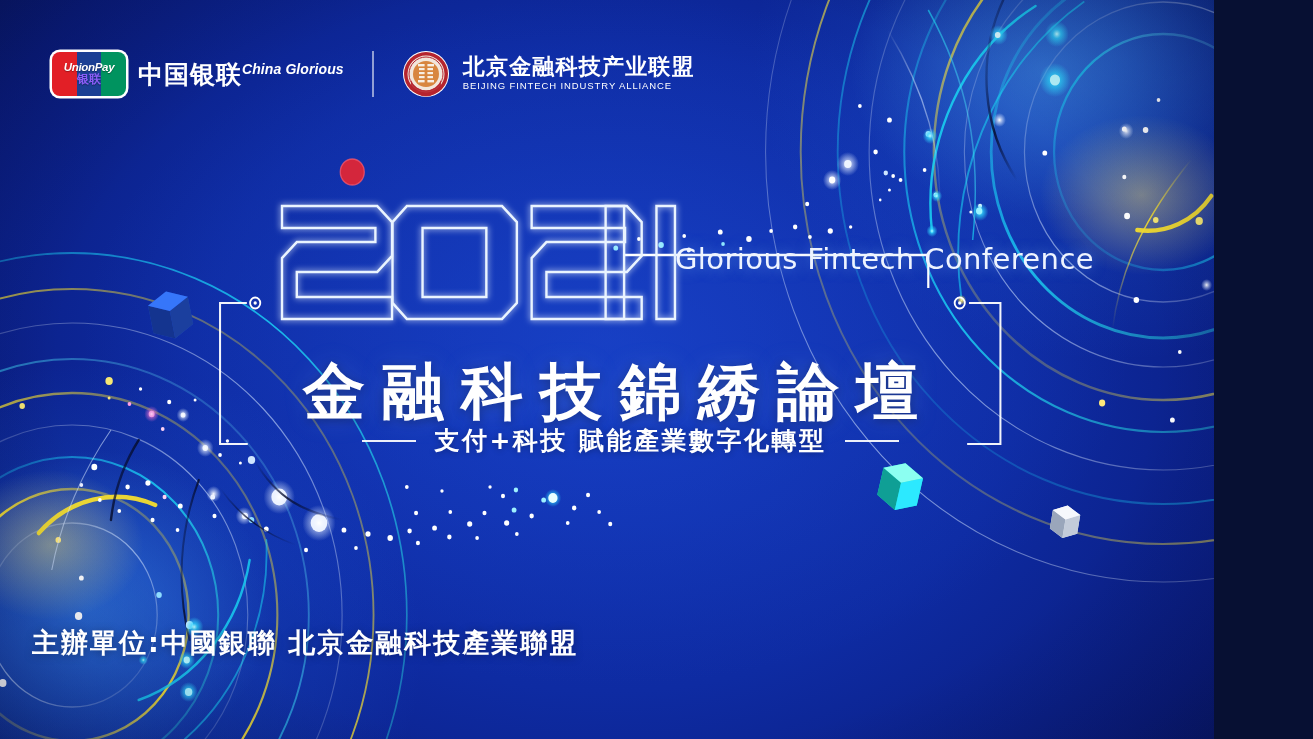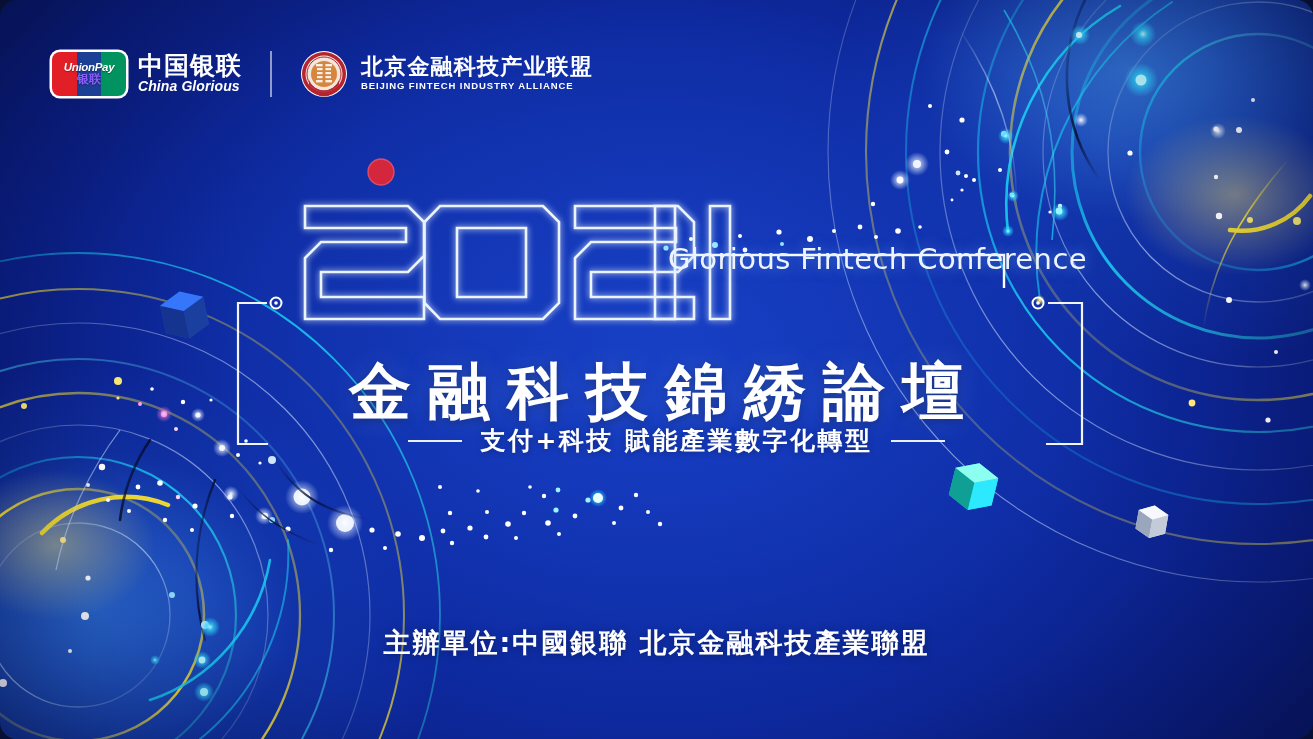--- a/index.html
+++ b/index.html
@@ -10,14 +10,13 @@
   }
   .poster{
     position:relative;
-    width:1313px; height:739px;
+    width:1214px; height:739px;
     overflow:hidden;
     background:
       radial-gradient(ellipse 520px 430px at 92% 8%, rgba(30,90,215,0.55) 0%, rgba(16,52,175,0) 70%),
       radial-gradient(ellipse 470px 400px at 7% 88%, rgba(30,95,220,0.50) 0%, rgba(16,52,175,0) 72%),
       radial-gradient(ellipse 700px 460px at 50% 46%, rgba(28,72,205,0.55) 0%, rgba(14,44,160,0) 75%),
       radial-gradient(ellipse 900px 700px at 50% 50%, #1236bb 0%, #0e2ba2 46%, #0a1c7e 78%, #071455 100%);
-    border-radius: 17px;
   }
   .poster::after{
     content:""; position:absolute; inset:0; pointer-events:none;

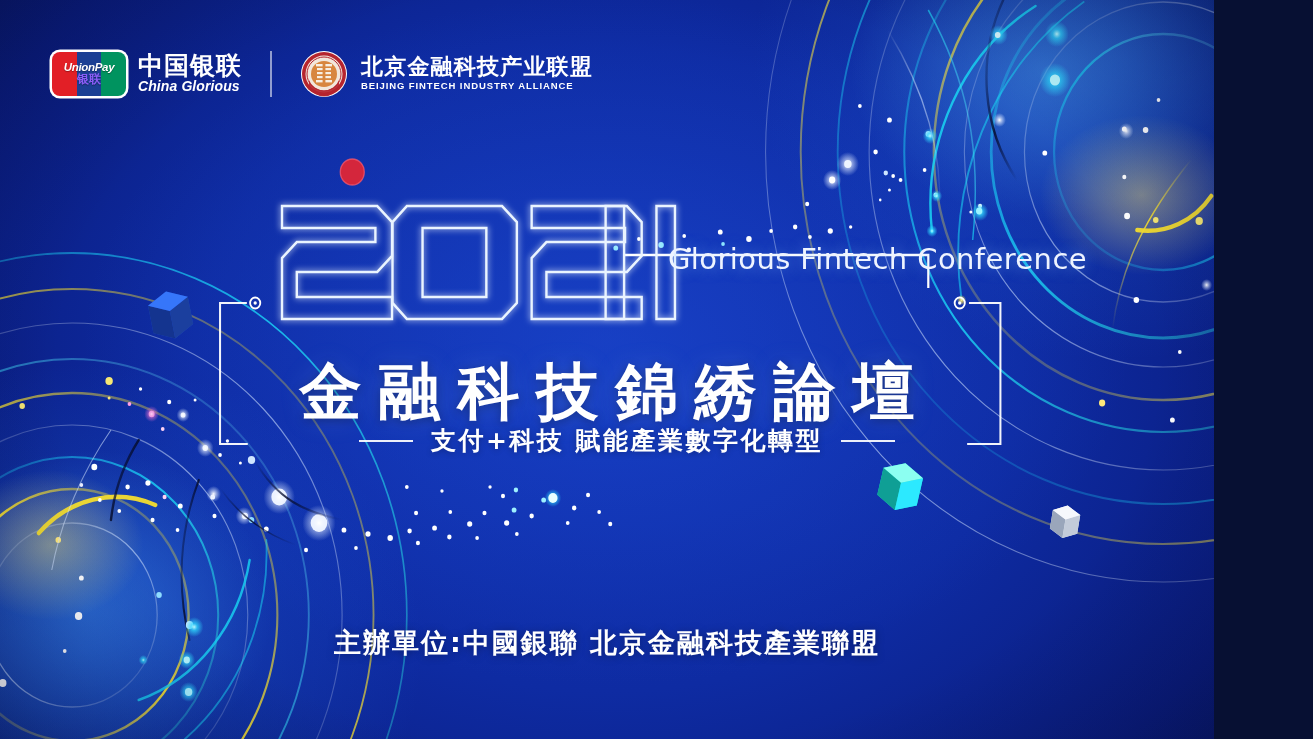--- a/index.html
+++ b/index.html
@@ -51,7 +51,7 @@
     color:#8b5cf6; font-size:12px; font-weight:bold; line-height:1.05; letter-spacing:0px;
     text-shadow:0 1px 1px rgba(0,0,0,.35);
   }
-  .up-names{ display:flex; flex-direction:column; justify-content:center; }
+  .up-names{ display:flex; flex-direction:row; justify-content:center;text-align:right; }
   .up-cn{ color:#fff; font-size:25px; font-weight:bold; line-height:1.05; letter-spacing:1px; }
   .up-en{ color:#fff; font-size:14px; font-weight:bold; font-style:italic; line-height:1.25; letter-spacing:0.1px; }
   .divider{ width:2px; height:46px; background:rgba(255,255,255,.55); margin:0 10px; }

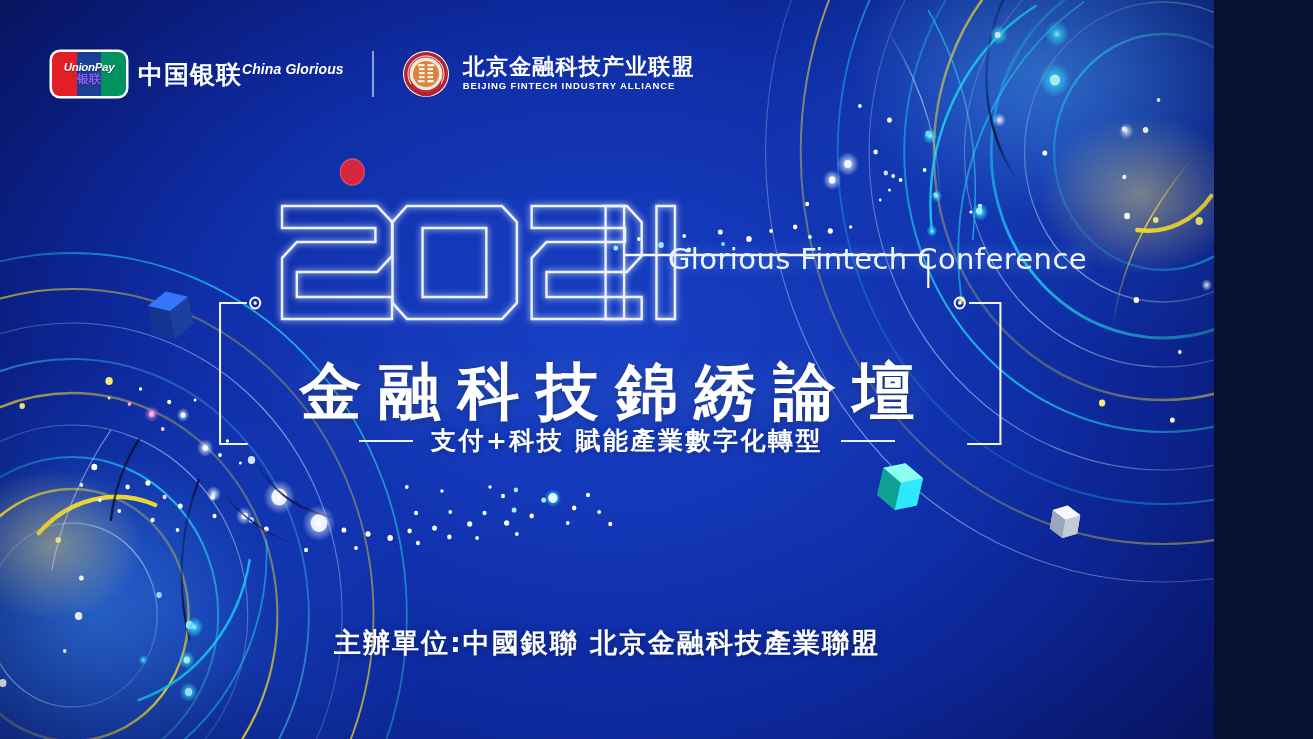--- a/index.html
+++ b/index.html
@@ -60,7 +60,7 @@
   .bf-seal{ position:relative; width:48px; height:48px; }
   .bf-names{ display:flex; flex-direction:column; justify-content:flex-end; }
   .bf-cn{ color:#fff; font-size:22px; font-weight:bold; line-height:1.1; letter-spacing:1.2px; }
-  .bf-en{ color:#fff; font-size:9.5px; font-weight:bold; line-height:1.5; letter-spacing:0.9px; }
+  .bf-en{ color:#fff; font-size:9.5px; font-weight:normal; line-height:1.5; letter-spacing:0.9px; }
 
   
   .center{ position:absolute; left:0; right:0; top:186px; z-index:14; }

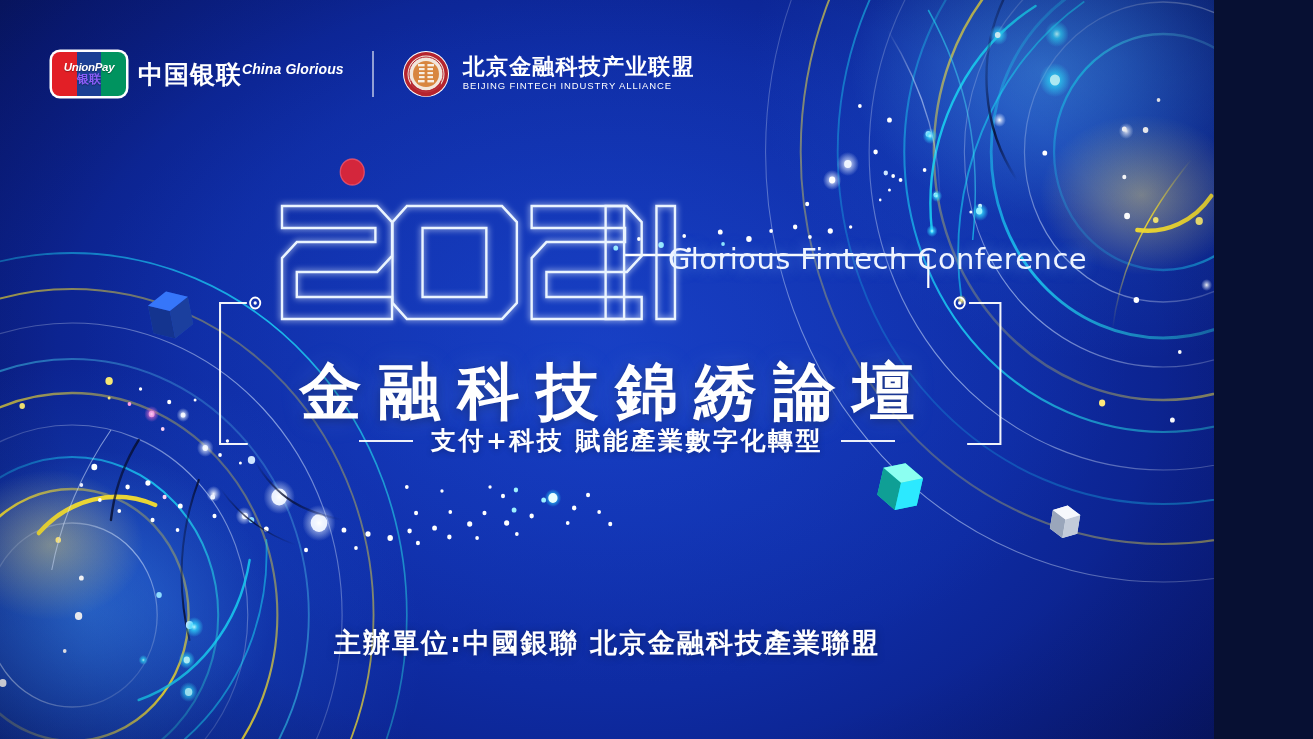--- a/index.html
+++ b/index.html
@@ -63,7 +63,7 @@
   .bf-en{ color:#fff; font-size:9.5px; font-weight:normal; line-height:1.5; letter-spacing:0.9px; }
 
   
-  .center{ position:absolute; left:0; right:0; top:186px; z-index:14; }
+  .center{ position:absolute; left:7px; right:0; top:186px; z-index:14; }
 
   .year-row{ position:relative; height:118px; }
   .eng-sub{

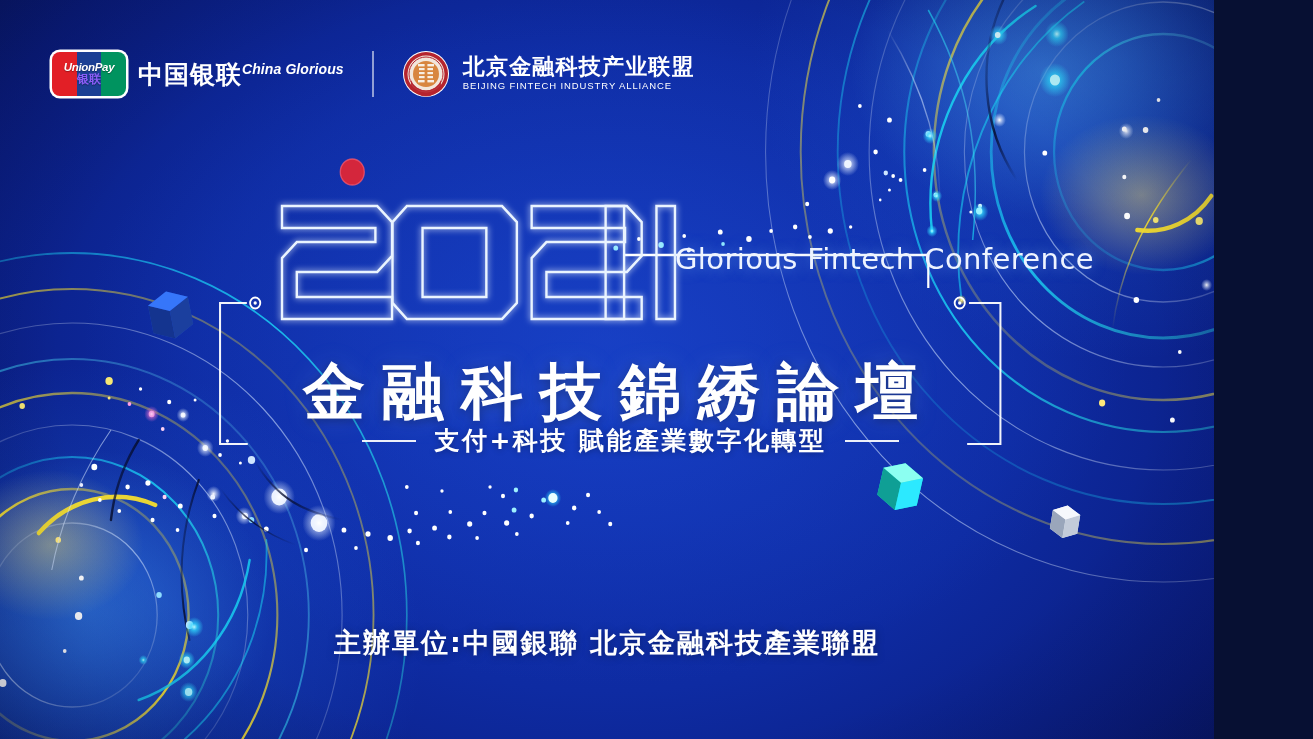--- a/index.html
+++ b/index.html
@@ -98,10 +98,11 @@
 
   .organizer{
     position:absolute; left:0; right:0; top:625px; z-index:14;
-    text-align:center;
+    text-align:left;
     color:#ffffff; font-size:27px; font-weight:bold; letter-spacing:2px;
     font-family:"DejaVu Sans", sans-serif;
     text-shadow:0 1px 8px rgba(0,0,0,.35);
+    padding-left:32px;
   }
 </style>
 </head>

